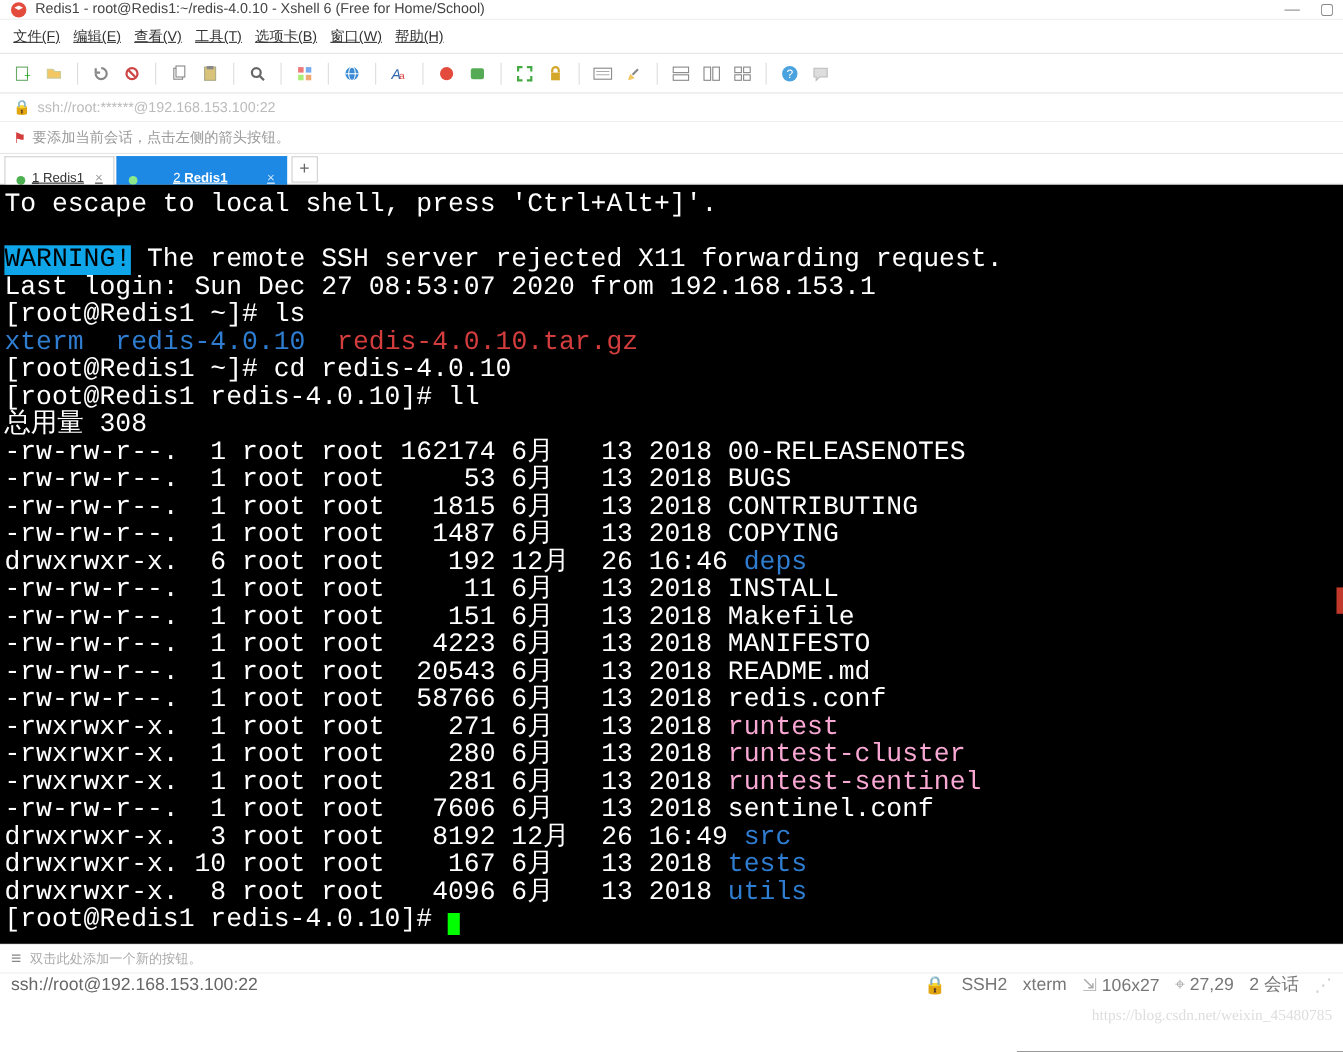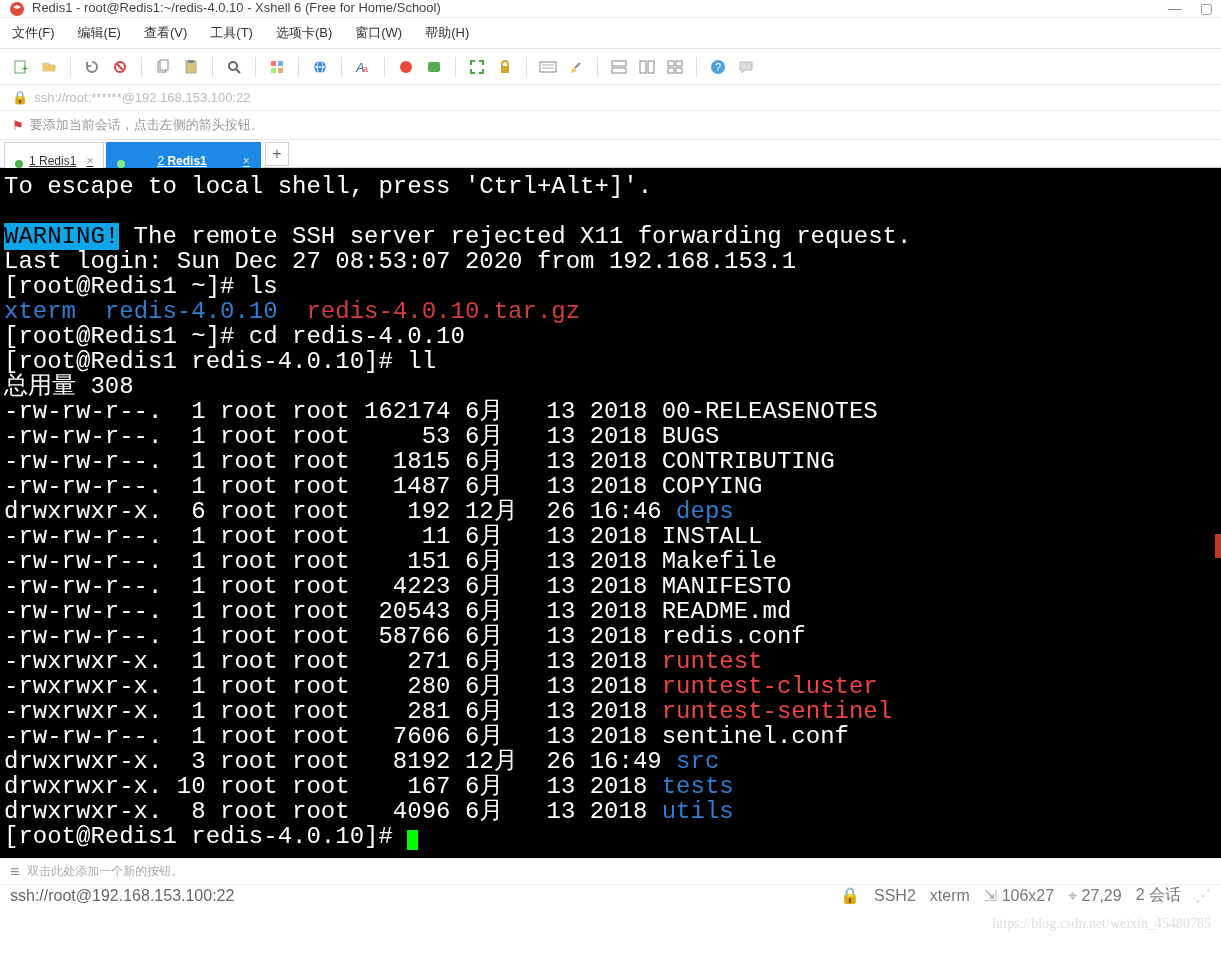--- a/index.html
+++ b/index.html
@@ -26,11 +26,12 @@
 .win-controls { display: flex; gap: 18px; color: #888; font-size: 14px; }
 .menubar {
   display: flex;
-  gap: 23px;
+  gap: 12px;
   padding: 6px 12px;
   font-size: 13px;
   color: #333;
   border-bottom: 1px solid #e5e5e5;
+  text-decoration: underline;
 }
 .toolbar {
   display: flex;

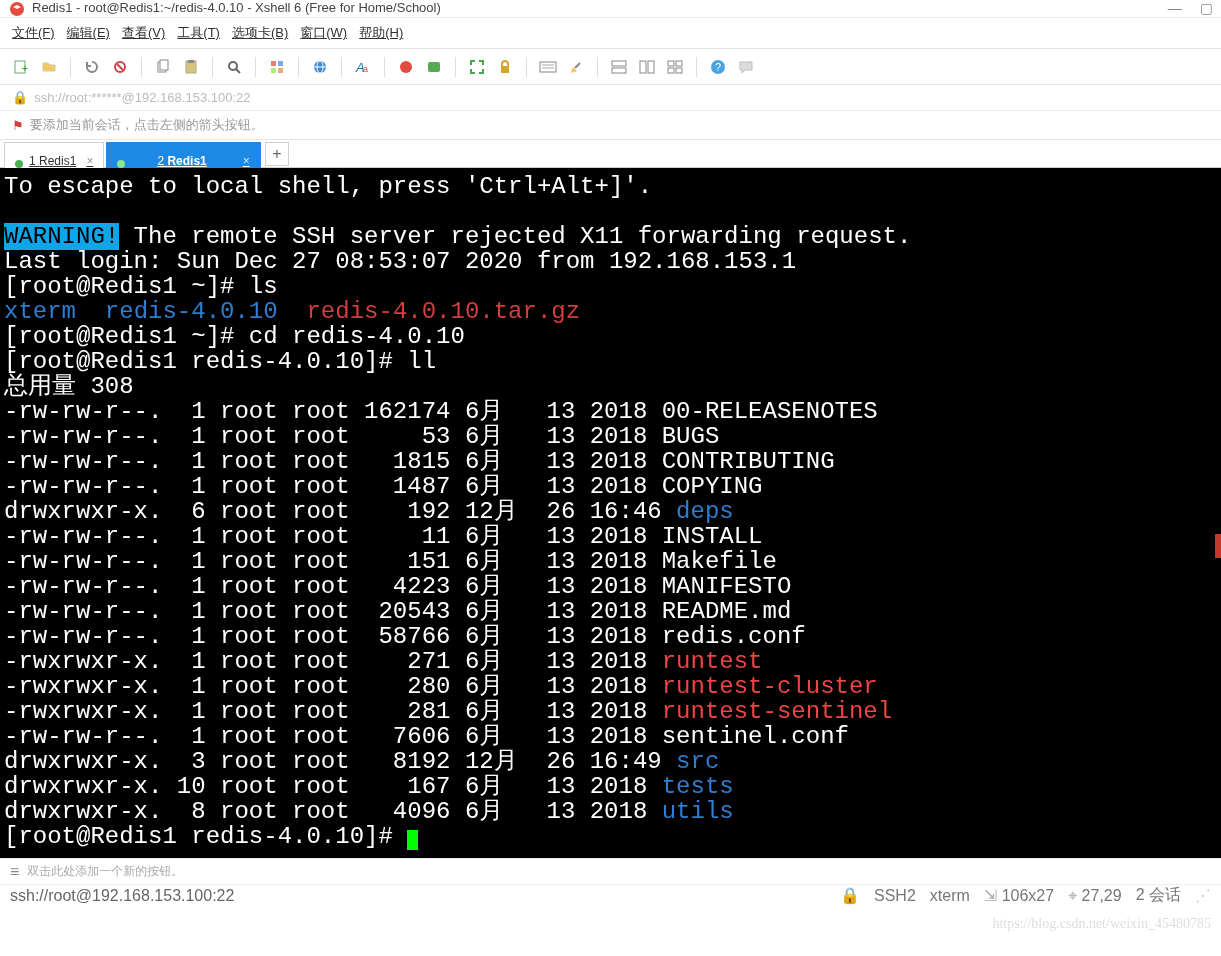--- a/index.html
+++ b/index.html
@@ -104,7 +104,7 @@
 .terminal .warn { background: #0ea5e9; color: #000; }
 .terminal .blue { color: #2f7dd0; }
 .terminal .red { color: #d43d3d; }
-.terminal .green { color: #ef4444; }
+.terminal .green { color: #f9a8d4; }
 .terminal .cursor { background: #00ff00; display: inline-block; width: 11px; height: 20px; vertical-align: text-bottom; }
 .bottombar {
   display: flex;

